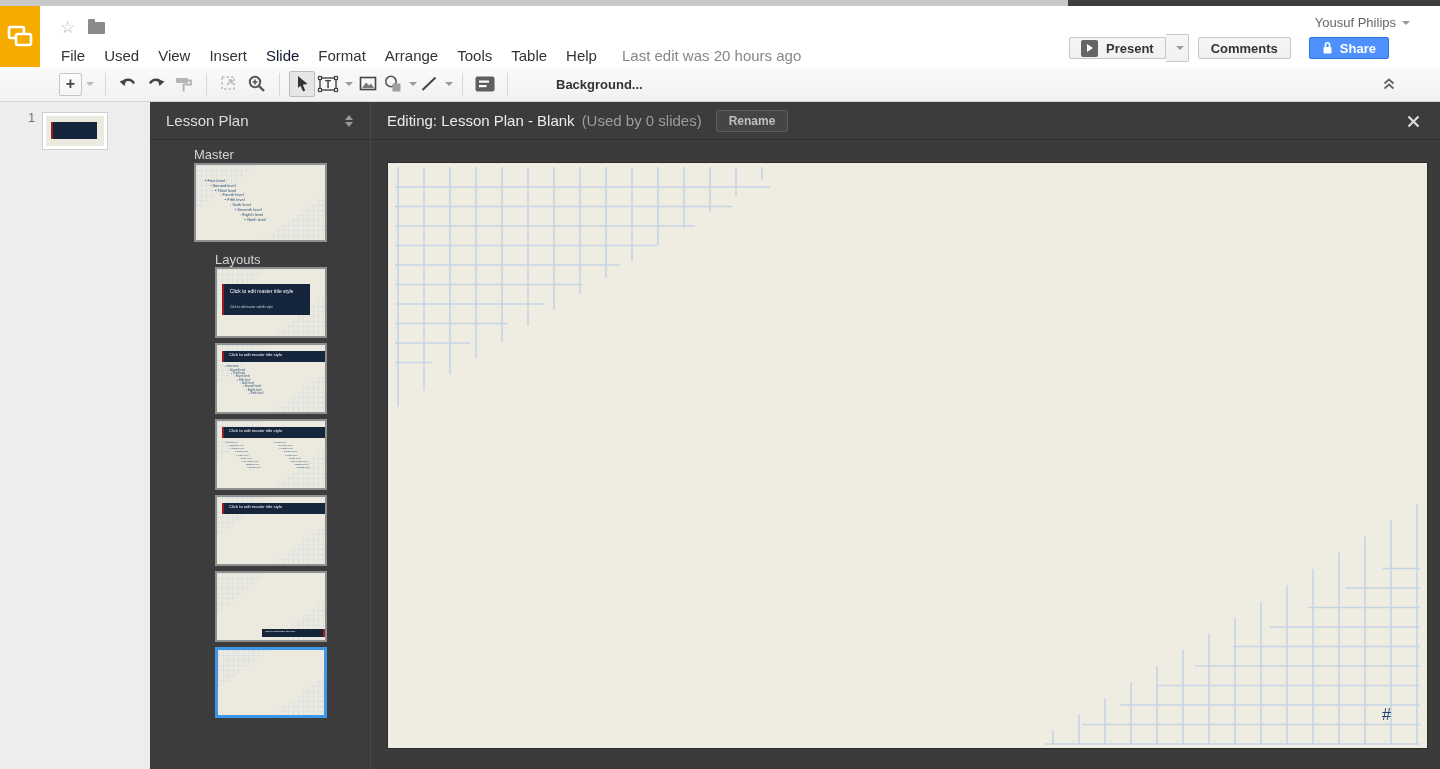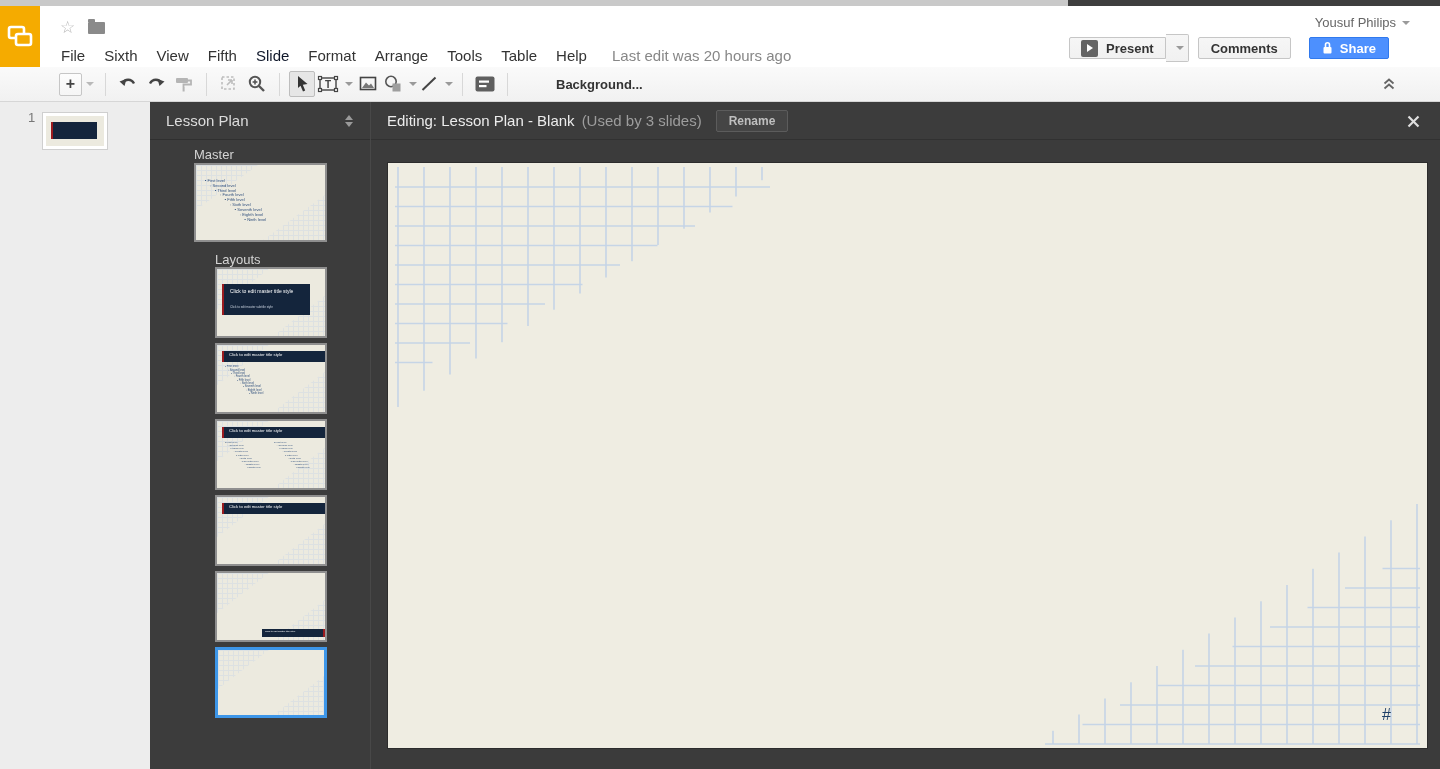--- a/index.html
+++ b/index.html
@@ -122,7 +122,7 @@
   </div>
   <div class="menu-row">
     <span class="menu-item">File</span>
-    <span class="menu-item">Sixth</span>
+    <span class="menu-item">Used</span>
     <span class="menu-item">View</span>
     <span class="menu-item">Fifth</span>
     <span class="menu-item disabled">Slide</span>

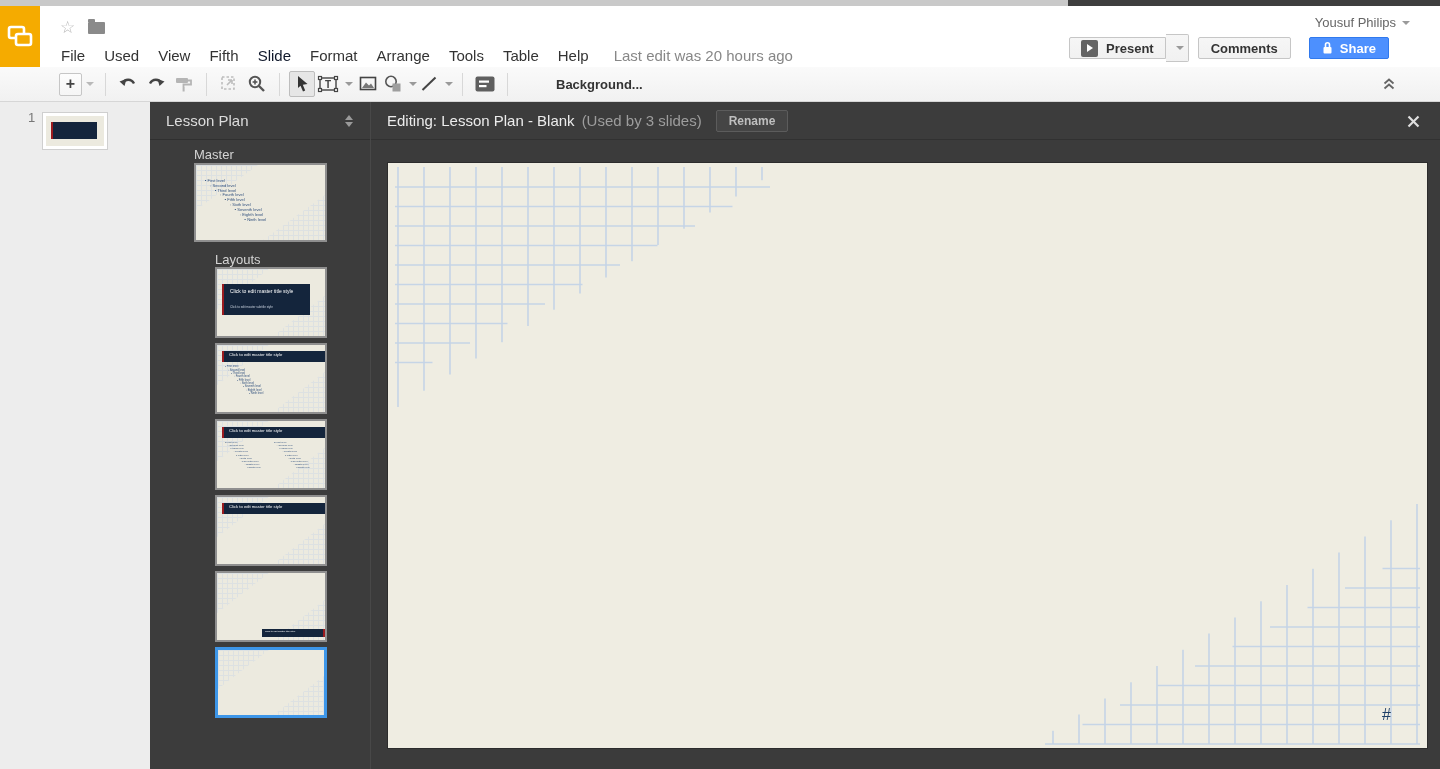--- a/index.html
+++ b/index.html
@@ -124,7 +124,7 @@
     <span class="menu-item">File</span>
     <span class="menu-item">Used</span>
     <span class="menu-item">View</span>
-    <span class="menu-item">Fifth</span>
+    <span class="menu-item">Insert</span>
     <span class="menu-item disabled">Slide</span>
     <span class="menu-item">Format</span>
     <span class="menu-item">Arrange</span>

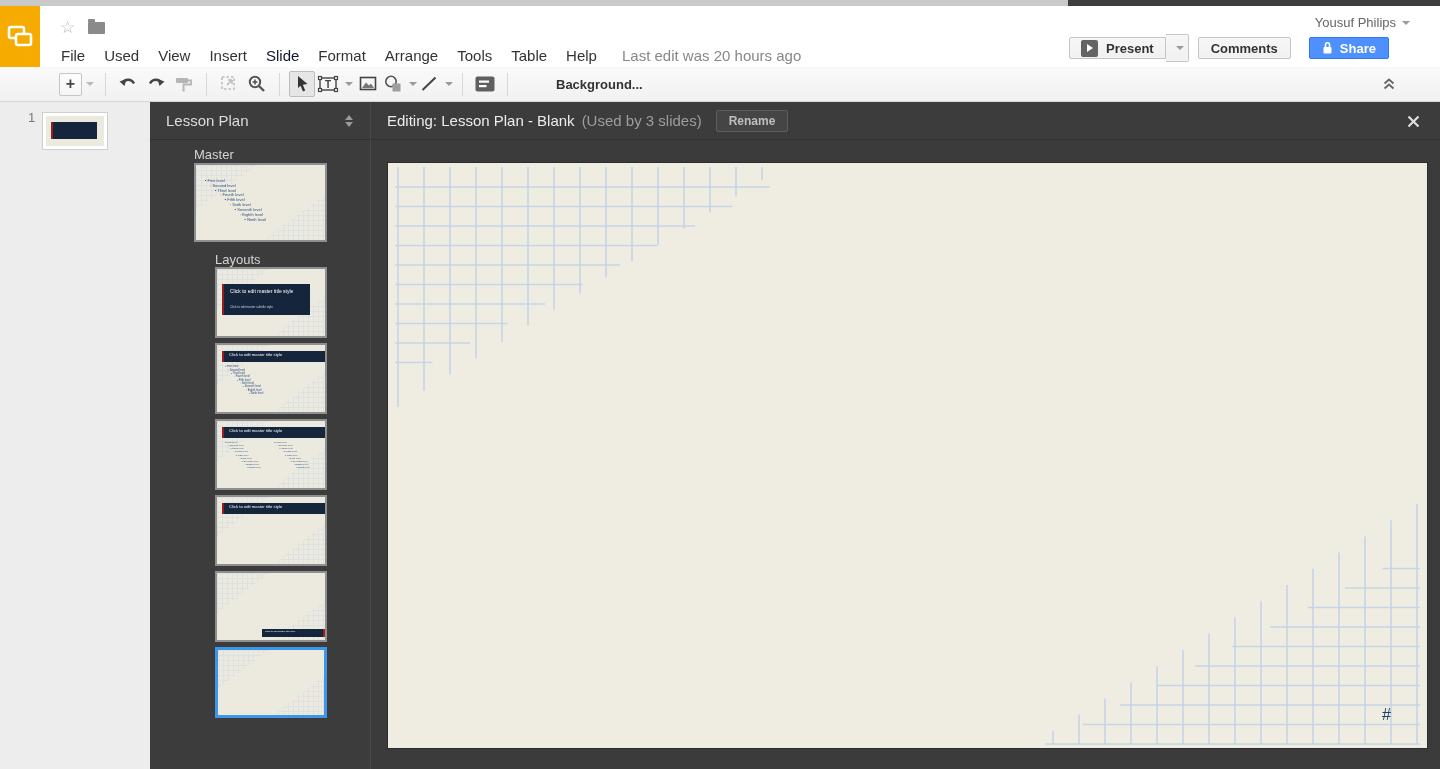--- a/index.html
+++ b/index.html
@@ -376,7 +376,7 @@
   <div class="main-area">
     <div class="edit-bar">
       <span class="edit-text">Editing: Lesson Plan - Blank</span>
-      <span class="usage-text">(Used by 3 slides)</span>
+      <span class="usage-text">(Used by 0 slides)</span>
       <div class="rename-btn">Rename</div>
       <div class="close-btn">
         <svg width="15" height="15" viewBox="0 0 15 15">

